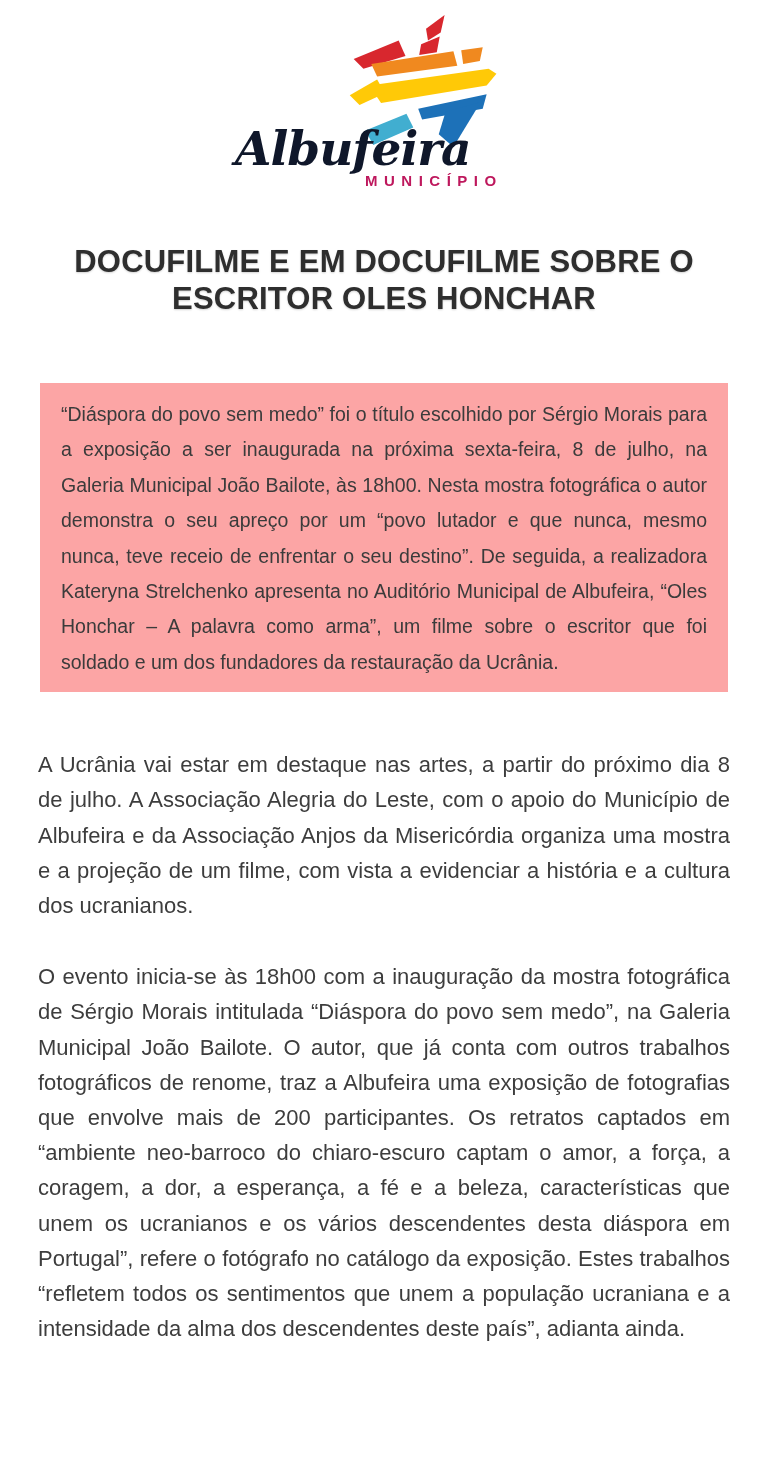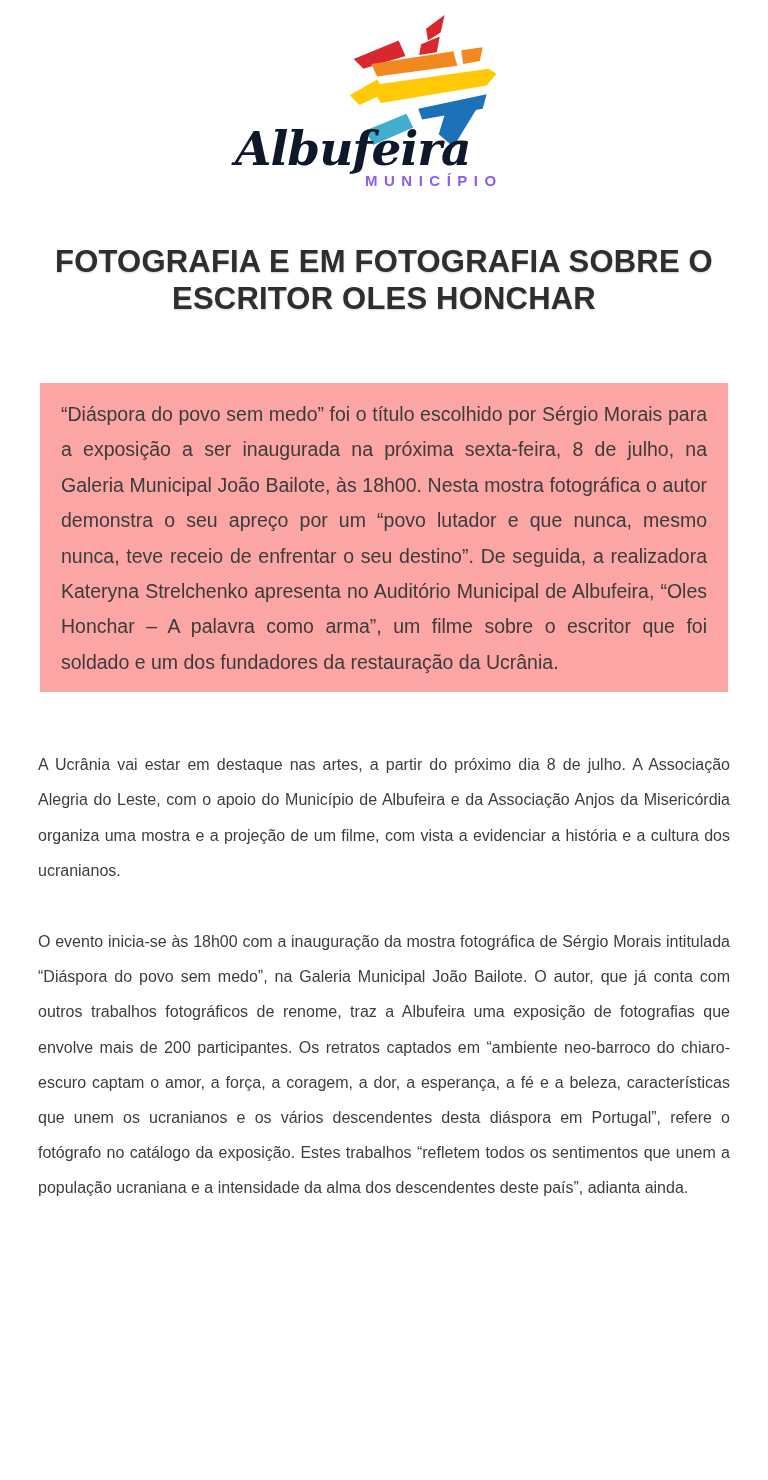--- a/index.html
+++ b/index.html
@@ -46,7 +46,7 @@
     font-size: 15px;
     font-weight: 700;
     letter-spacing: 6.5px;
-    color: #8b5cf6;
+    color: #be185d;
     white-space: nowrap;
   }
 

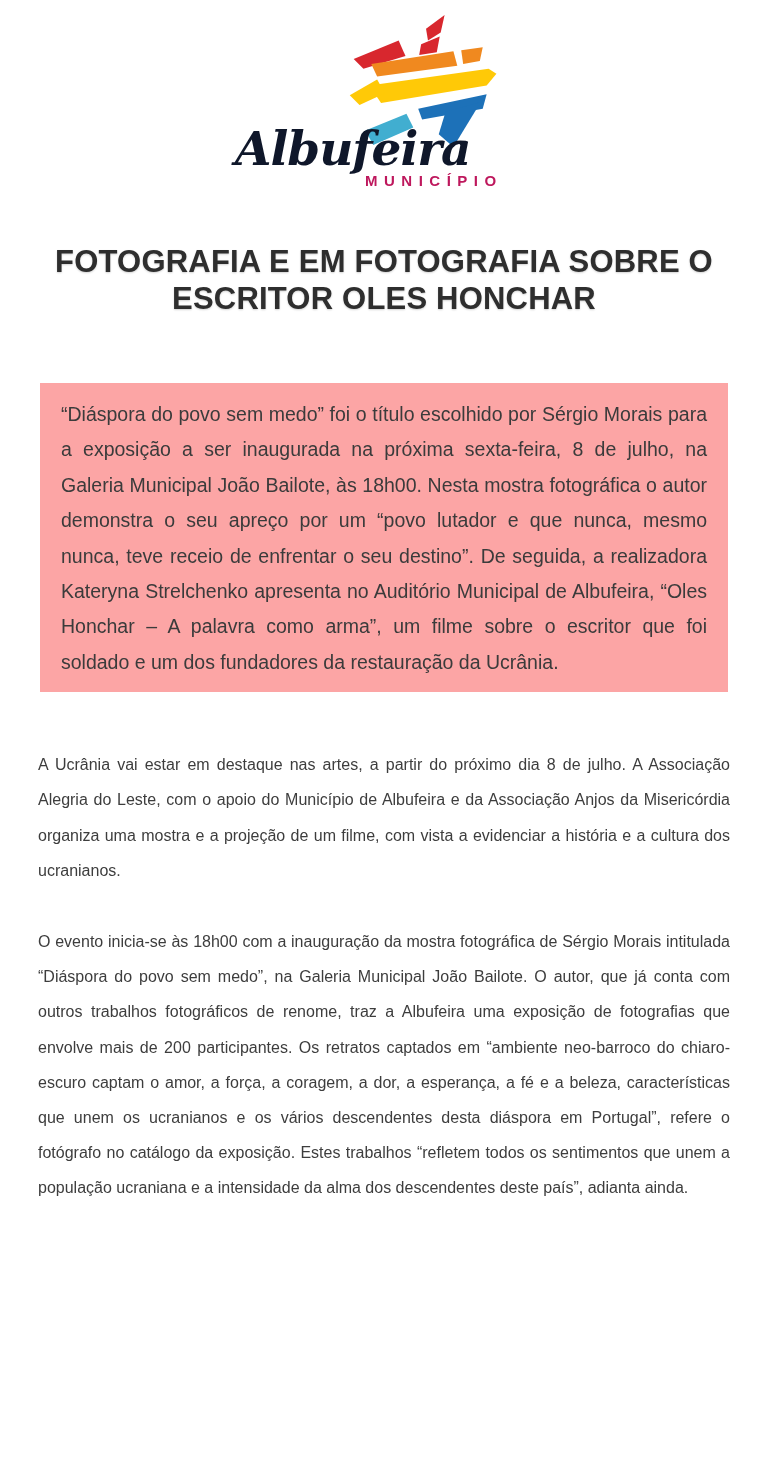--- a/index.html
+++ b/index.html
@@ -116,7 +116,7 @@
 </header>
 
 <h1 class="headline">
-  <span style="display:block">FOTOGRAFIA E EM FOTOGRAFIA SOBRE O</span>
+  <span style="display:block">DOCUFILME E EM DOCUFILME SOBRE O</span>
   <span style="display:block">ESCRITOR OLES HONCHAR</span>
 </h1>
 

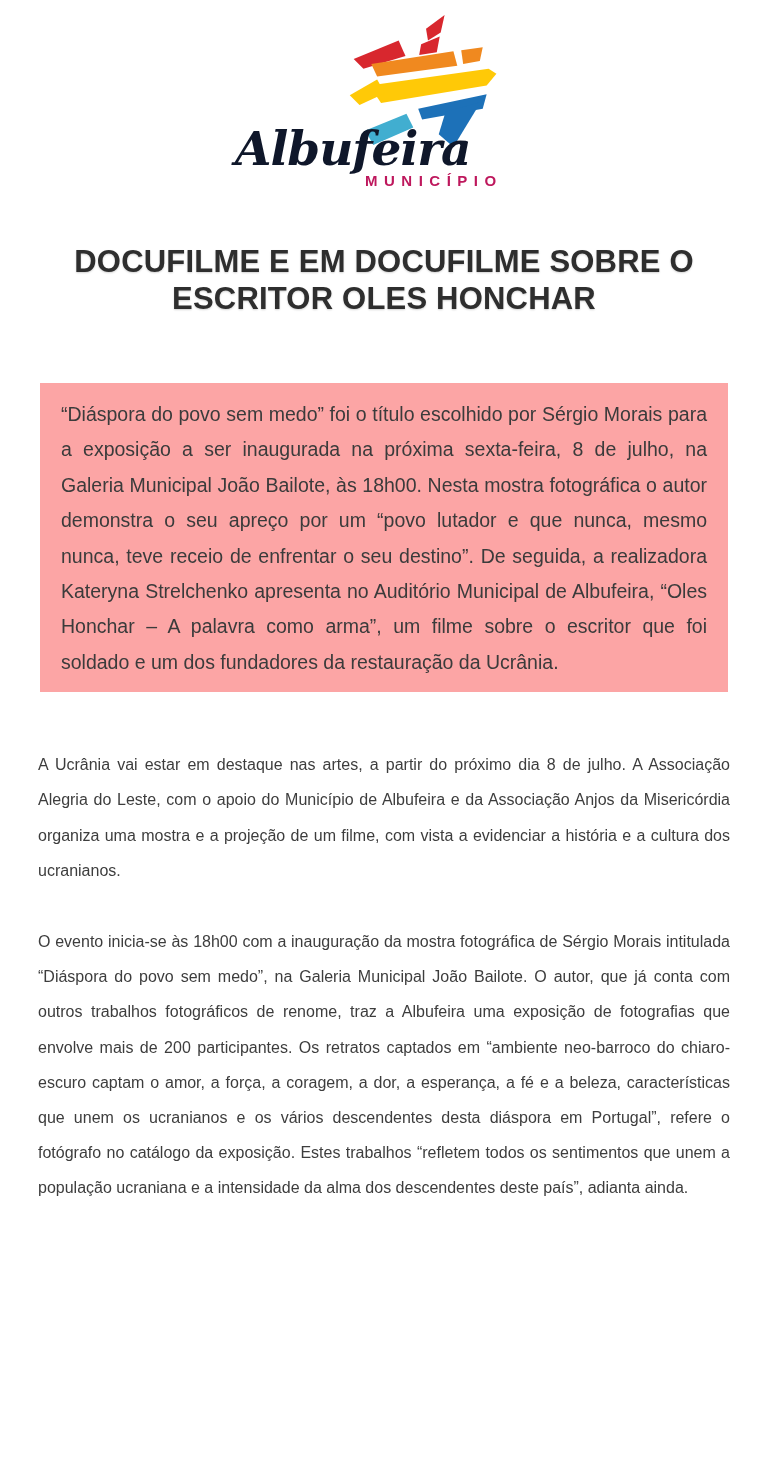--- a/index.html
+++ b/index.html
@@ -80,7 +80,7 @@
     margin: 55px 38px 0 38px;
   }
   .article-body p {
-    font-size: 16px;
+    font-size: 22px;
     line-height: 35.2px;
     text-align: justify;
     color: #3d3d3d;

